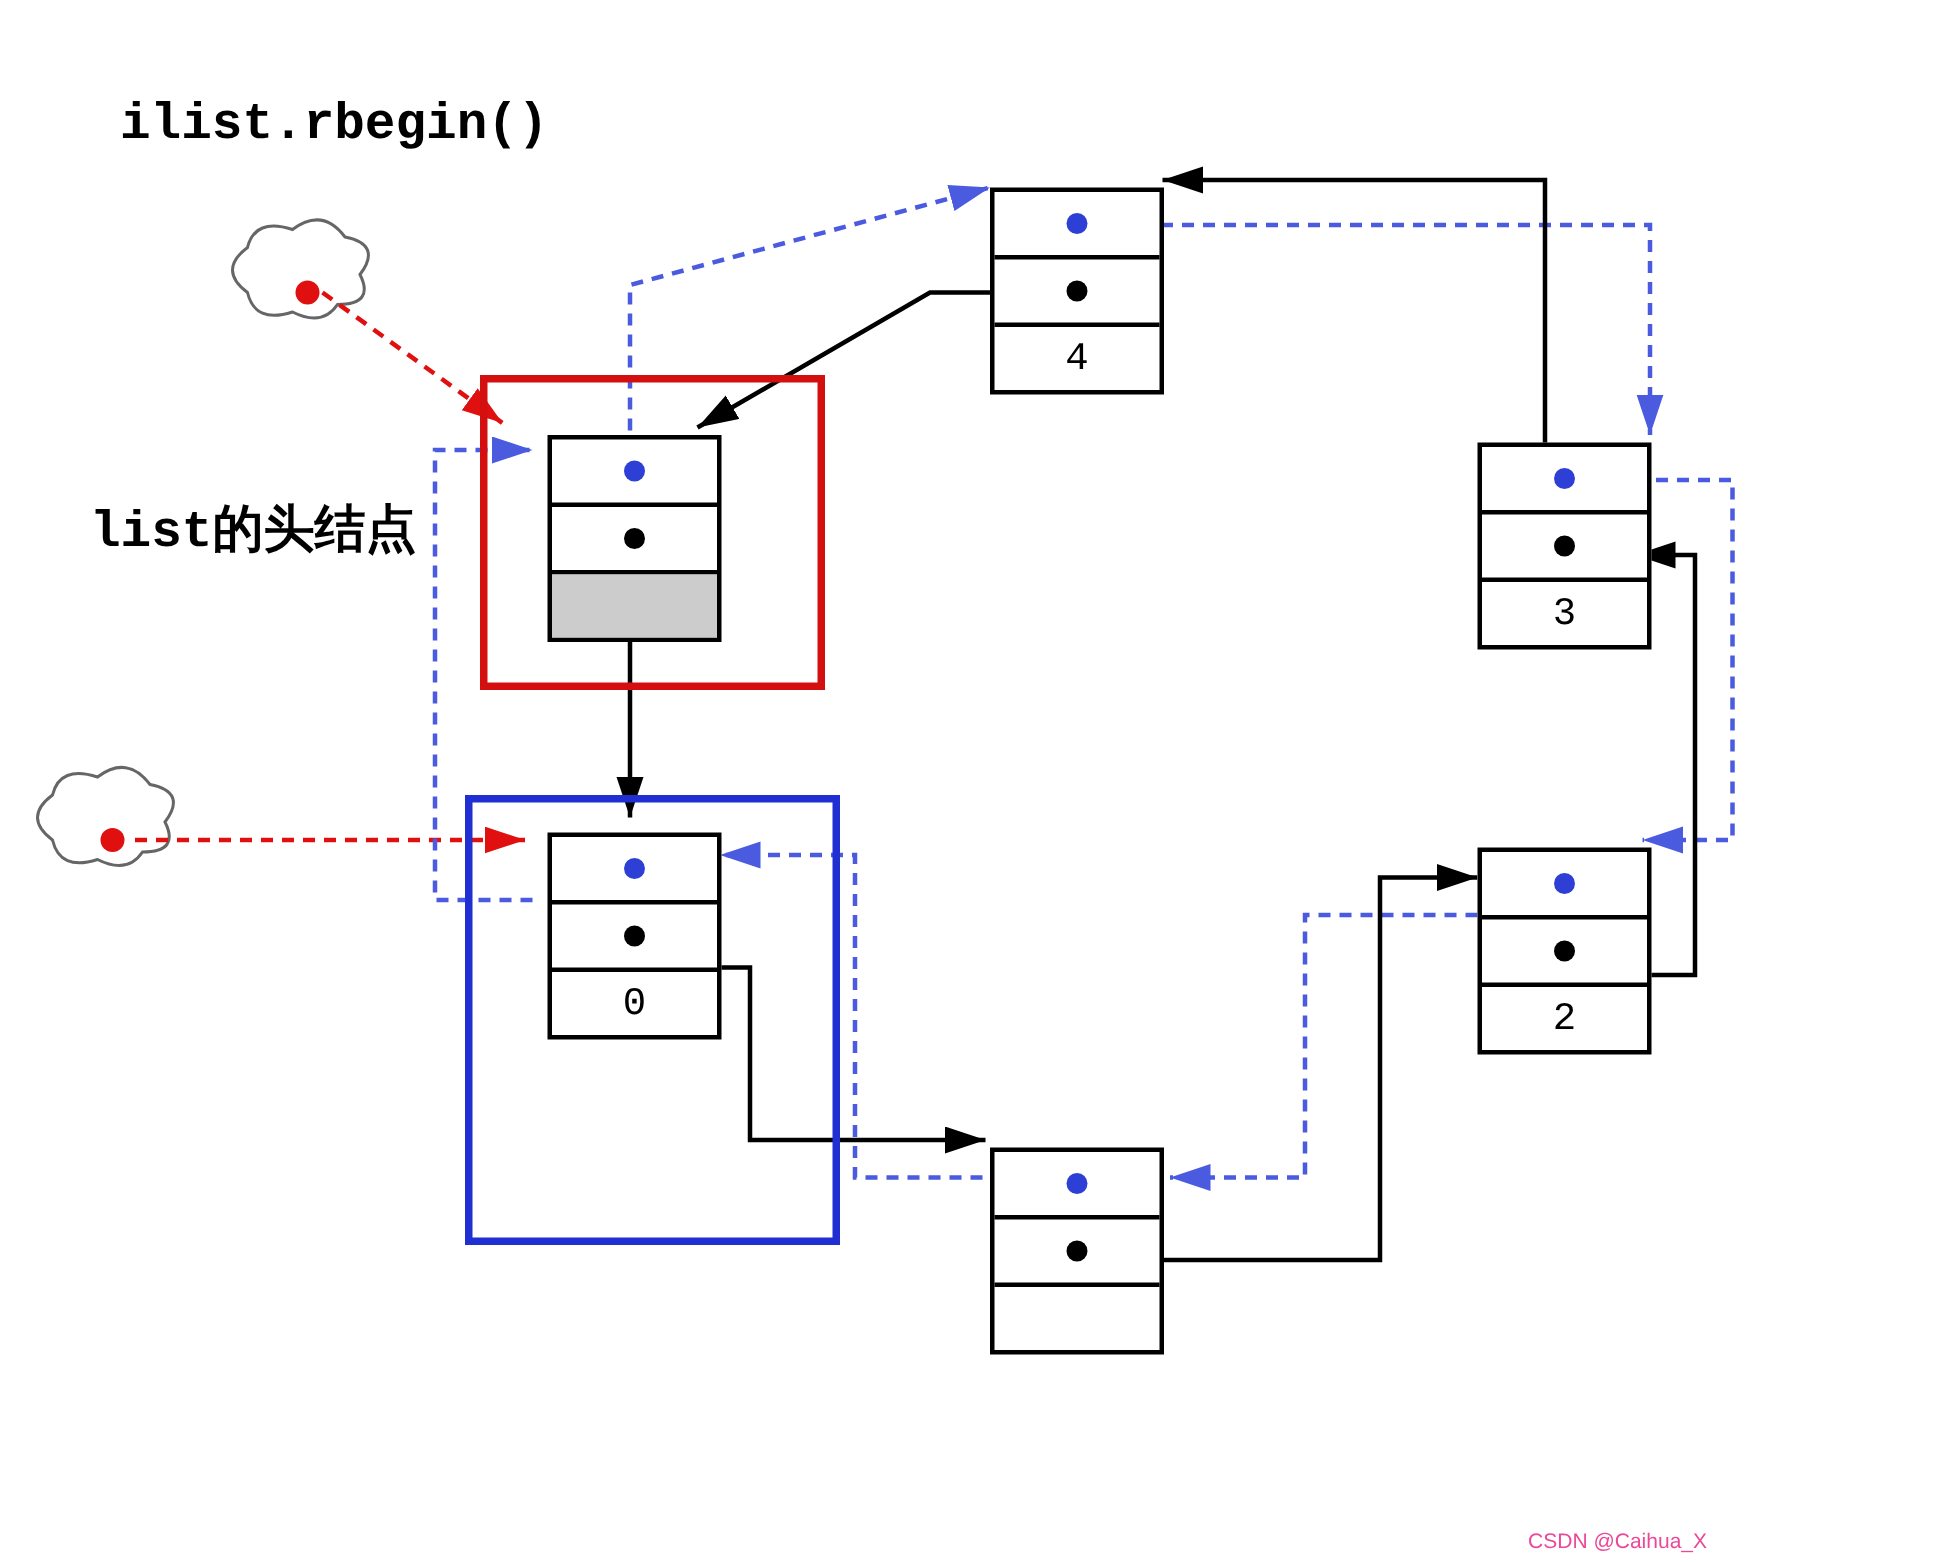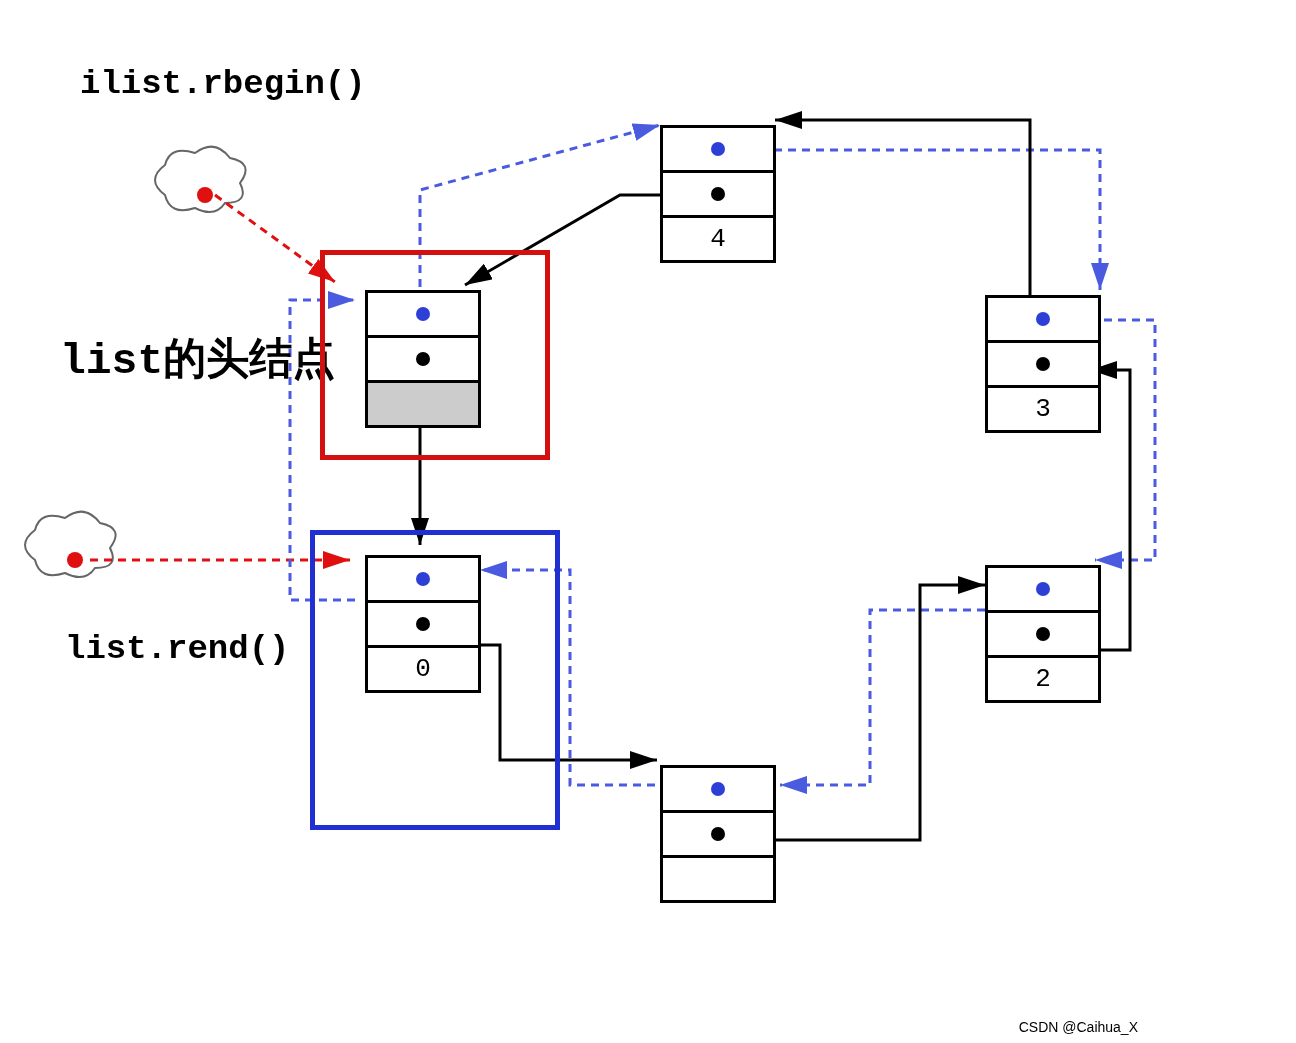--- a/index.html
+++ b/index.html
@@ -72,7 +72,7 @@
   </svg>
 
   <div class="label" style="left:80px;top:65px;font-size:34px">ilist.rbegin()</div>
-  <div class="label" style="left:60px;top:330px;font-size:43px">list的头结点</div>
+  <div class="label" style="left:60px;top:330px;font-size:34px">list的头结点</div>
   <div class="label" style="left:65px;top:630px;font-size:34px">list.rend()</div>
 
   <div class="node" style="left:365px;top:290px">

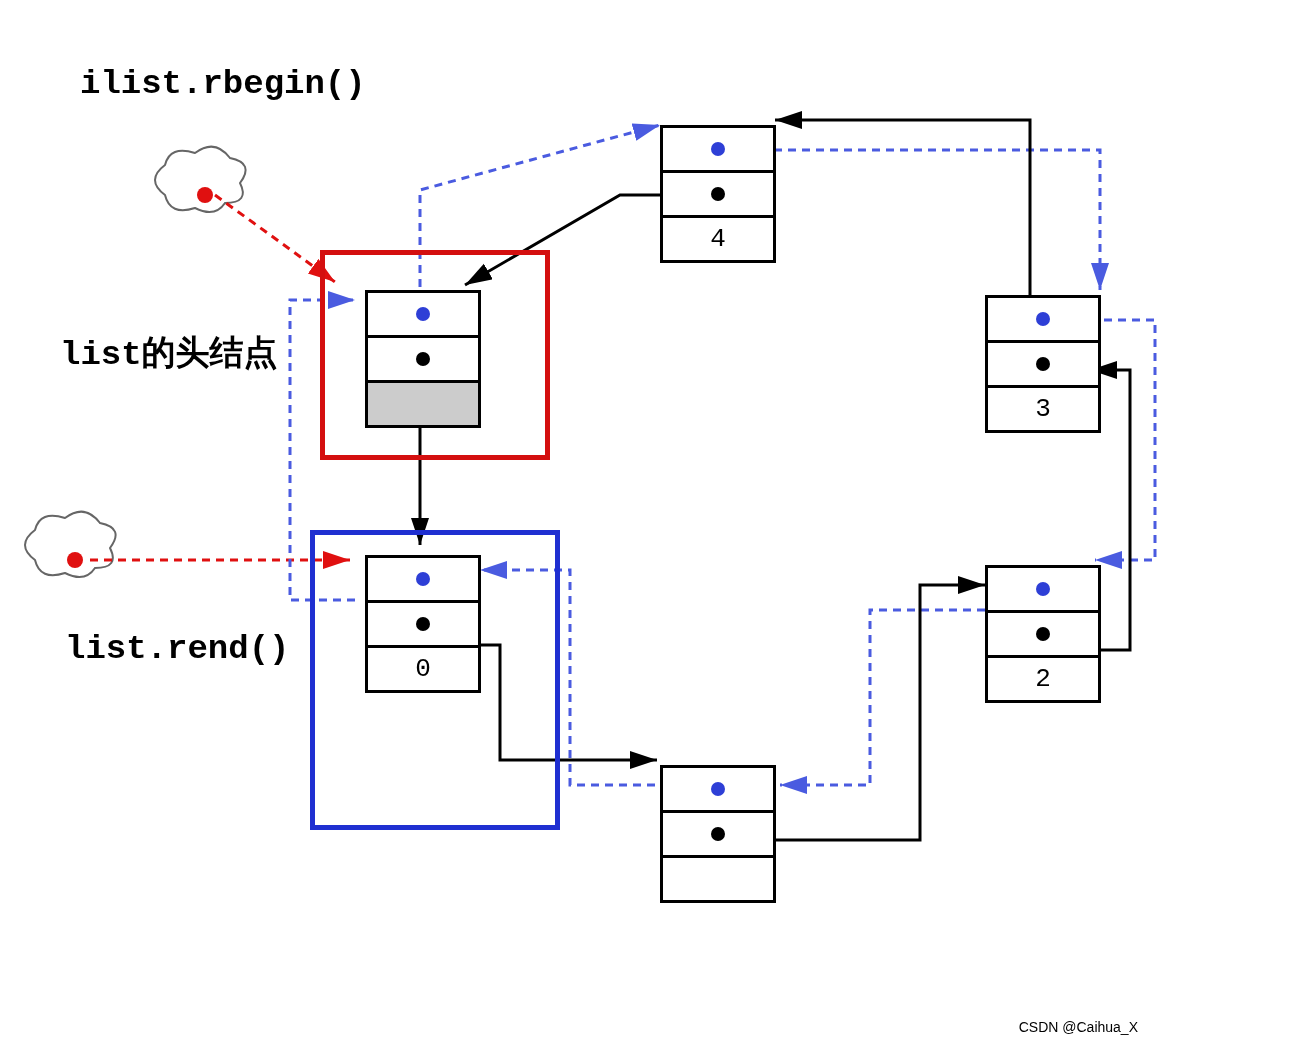--- a/index.html
+++ b/index.html
@@ -73,7 +73,6 @@
 
   <div class="label" style="left:80px;top:65px;font-size:34px">ilist.rbegin()</div>
   <div class="label" style="left:60px;top:330px;font-size:34px">list的头结点</div>
-  <div class="label" style="left:65px;top:630px;font-size:34px">list.rend()</div>
 
   <div class="node" style="left:365px;top:290px">
     <div class="cell">

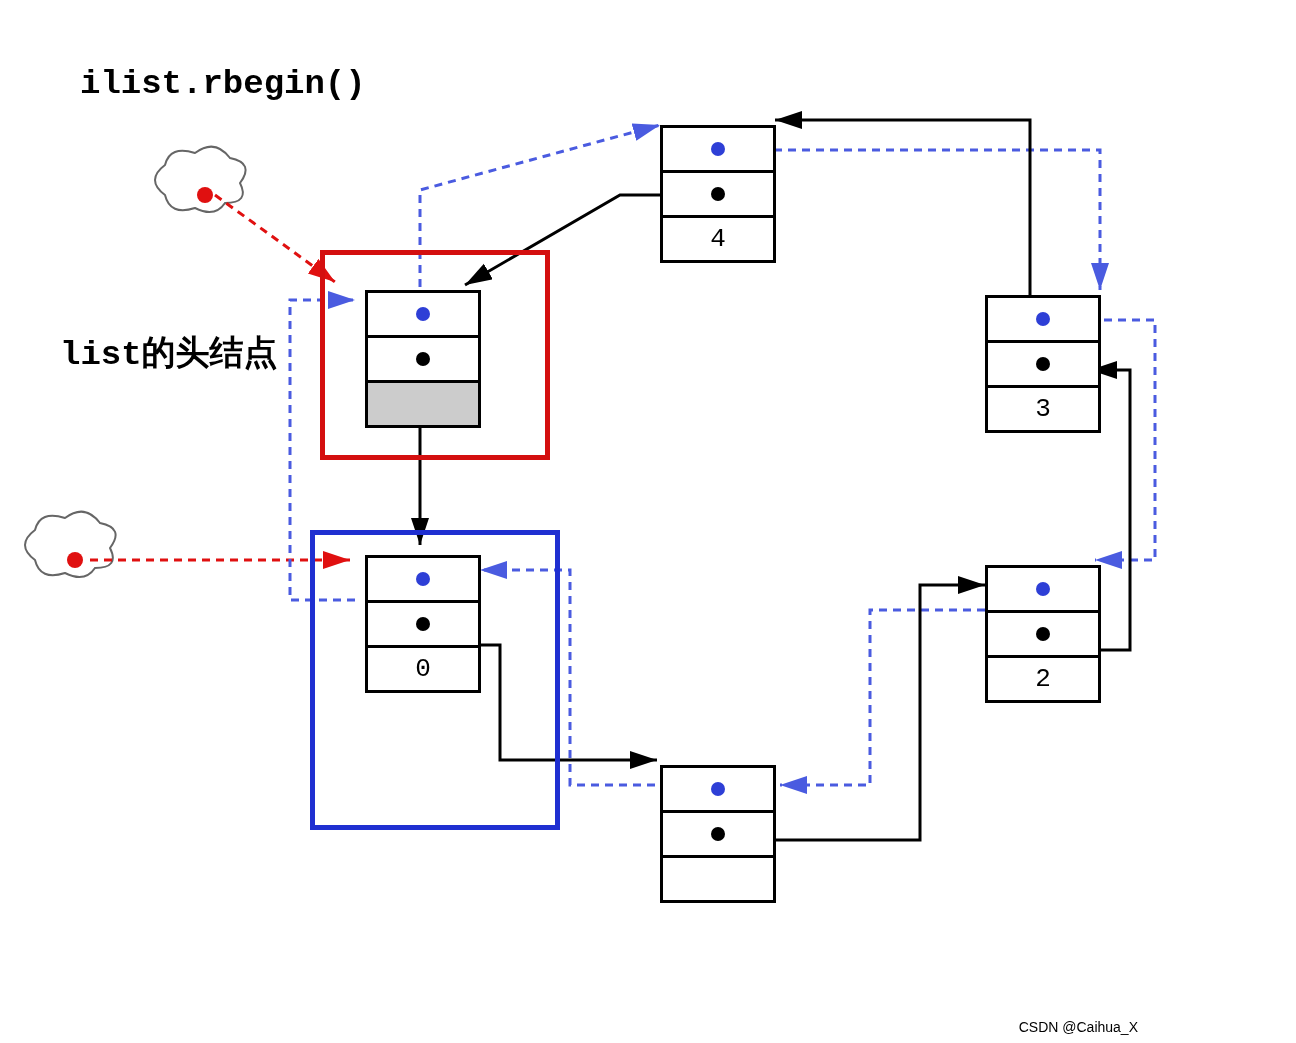--- a/index.html
+++ b/index.html
@@ -14,7 +14,7 @@
   .grey{background:#ccc}
   .hbox{position:absolute;border:5px solid}
   svg{position:absolute;left:0;top:0}
-  .watermark{position:absolute;right:10px;bottom:8px;color:#000000;font-size:14px;font-family:Arial,sans-serif}
+  .watermark{position:absolute;right:10px;bottom:8px;color:#ec4899;font-size:14px;font-family:Arial,sans-serif}
 </style>
 </head>
 <body>

